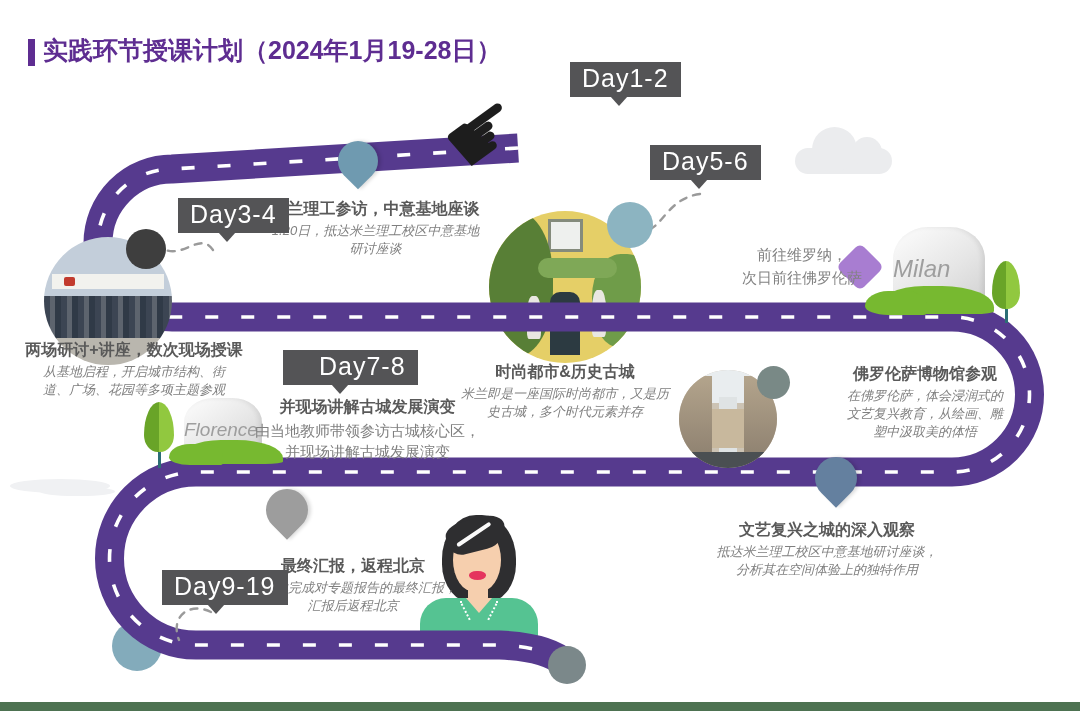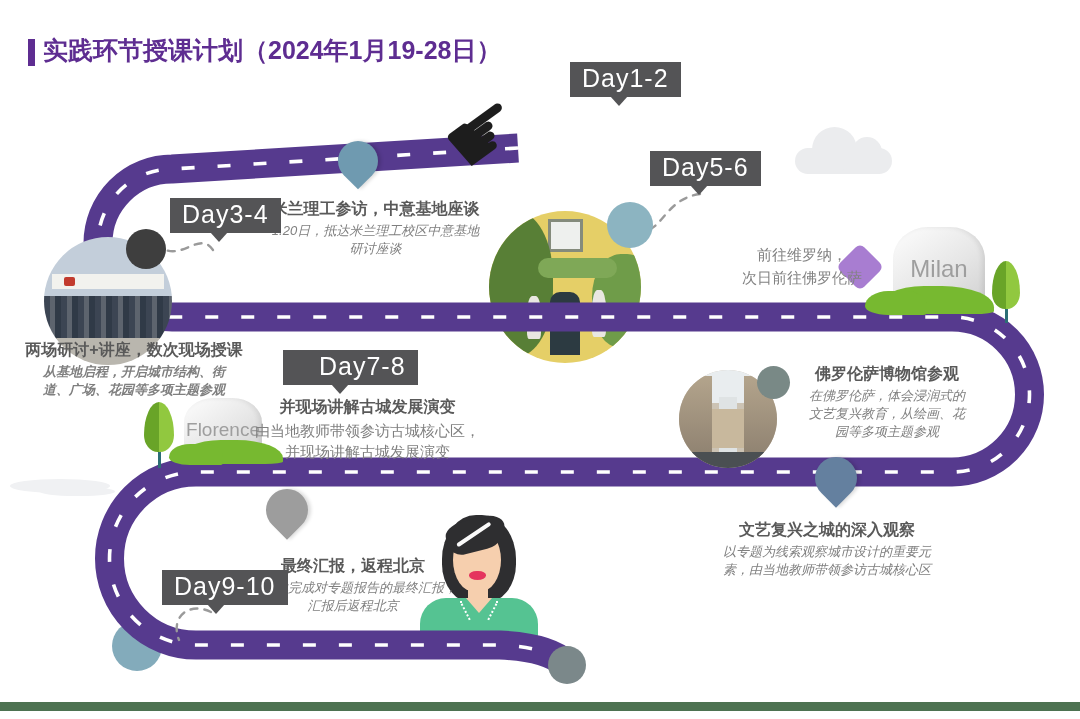--- a/index.html
+++ b/index.html
@@ -185,7 +185,7 @@
 
   <div class="day-label" style="left:530px;top:62px;margin-left:40px;">Day1-2</div>
   <div class="day-label" style="left:170px;top:198px;">Day3-4</div>
-  <div class="day-label" style="left:650px;top:151px;text-align:center;">Day5-6</div>
+  <div class="day-label" style="left:650px;top:145px;text-align:center;">Day5-6</div>
   <div class="day-label" style="left:283px;top:350px;padding-left:36px;">Day7-8</div>
   <div class="day-label" style="left:162px;top:570px;">Day9-10</div>
 

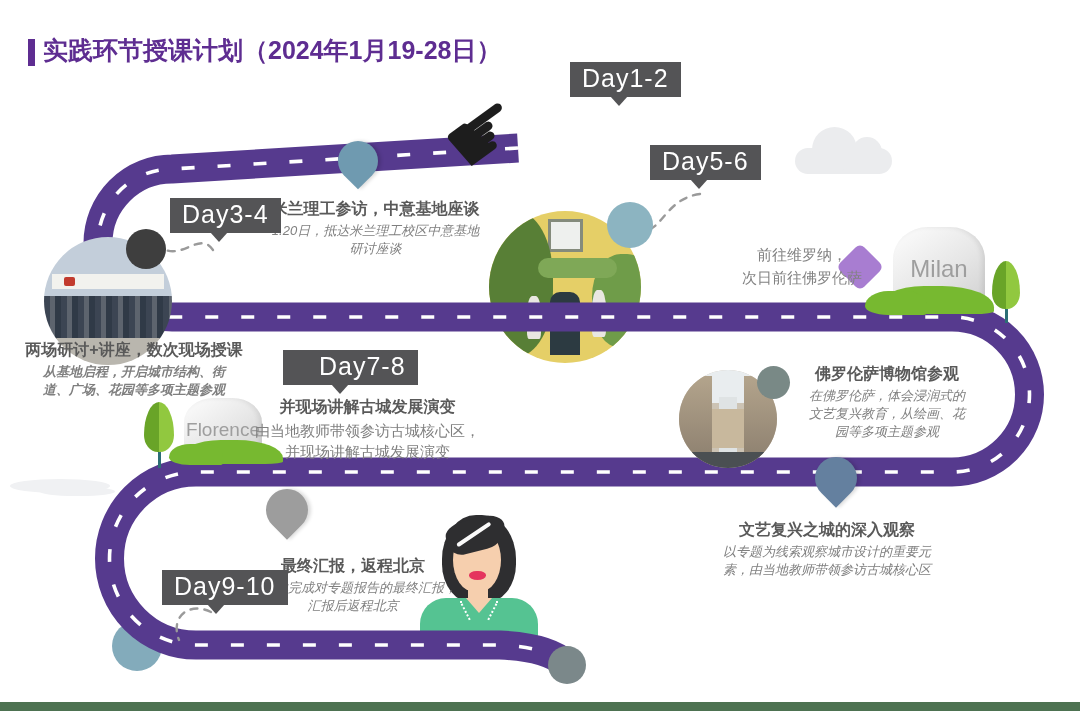--- a/index.html
+++ b/index.html
@@ -184,7 +184,7 @@
   <div class="hand">☛</div>
 
   <div class="day-label" style="left:530px;top:62px;margin-left:40px;">Day1-2</div>
-  <div class="day-label" style="left:170px;top:198px;">Day3-4</div>
+  <div class="day-label" style="left:178px;top:198px;">Day3-4</div>
   <div class="day-label" style="left:650px;top:145px;text-align:center;">Day5-6</div>
   <div class="day-label" style="left:283px;top:350px;padding-left:36px;">Day7-8</div>
   <div class="day-label" style="left:162px;top:570px;">Day9-10</div>

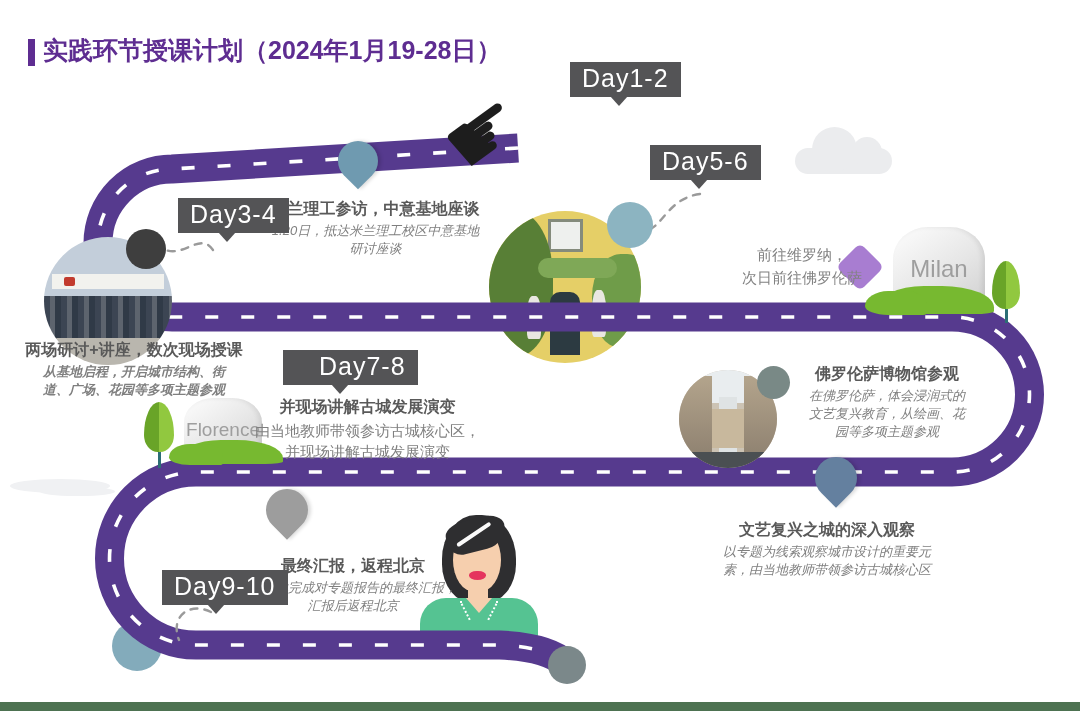--- a/index.html
+++ b/index.html
@@ -36,9 +36,9 @@
   .hand{position:absolute;left:444px;top:90px;font-size:86px;line-height:1;color:#1d1d1d;
         transform:rotate(-36deg);z-index:4;font-family:"DejaVu Sans",sans-serif;}
   
-  .stone{position:absolute;z-index:3;display:flex;align-items:center;justify-content:center;
+  .stone{position:absolute;z-index:3;display:flex;align-items:center;
          background:linear-gradient(145deg,#f7f7f7 15%,#e6e6e6 55%,#cfcfcf);
-         border-radius:38% 38% 9% 9%;color:#9e9e9e;box-shadow:inset -3px 0 5px rgba(0,0,0,0.08);}
+         border-radius:38% 38% 9% 9%;color:#9e9e9e;box-shadow:inset -3px 0 5px rgba(0,0,0,0.08);font-style:italic;}
   .bush{position:absolute;z-index:3;background:#77b930;border-radius:48% 52% 20% 30% / 100% 90% 12% 18%;}
   .bush::before{content:"";position:absolute;left:-9%;top:18%;width:52%;height:85%;background:#77b930;
          border-radius:60% 50% 10% 60% / 100% 100% 20% 60%;}

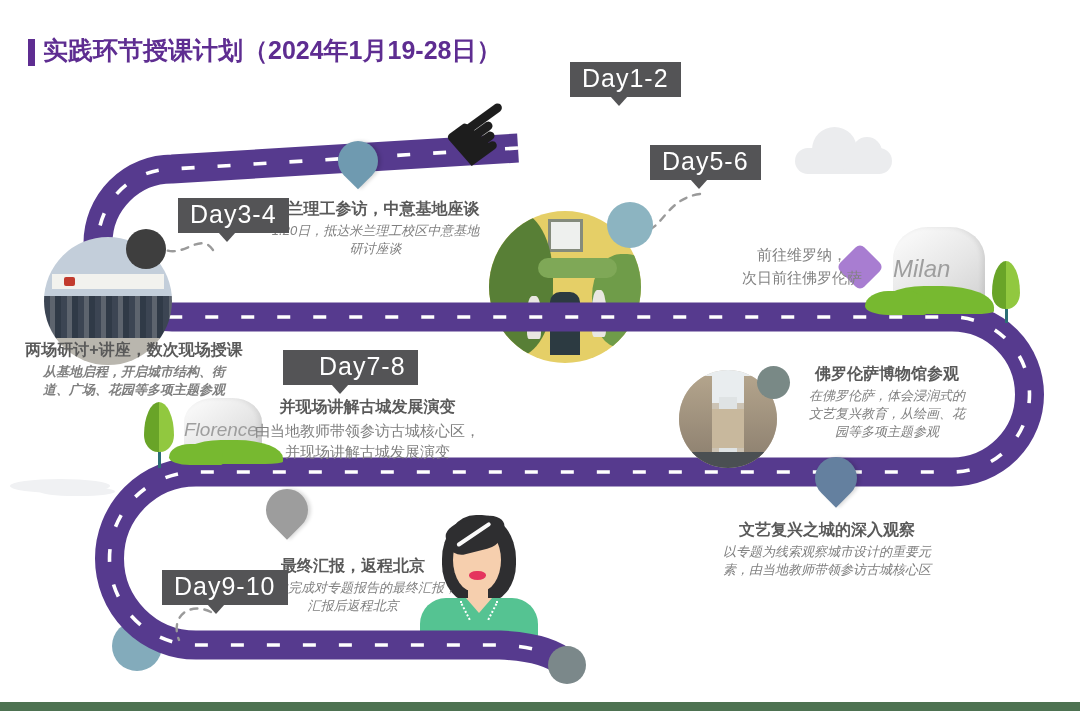--- a/index.html
+++ b/index.html
@@ -201,7 +201,7 @@
 
   <div class="tblock" style="left:10px;top:340px;width:248px;">
     <div class="heading">两场研讨+讲座，数次现场授课</div>
-    <div class="detail" style="max-width:195px;font-weight:bold;">从基地启程，开启城市结构、街道、广场、花园等多项主题参观</div>
+    <div class="detail" style="max-width:195px;">从基地启程，开启城市结构、街道、广场、花园等多项主题参观</div>
   </div>
 
 

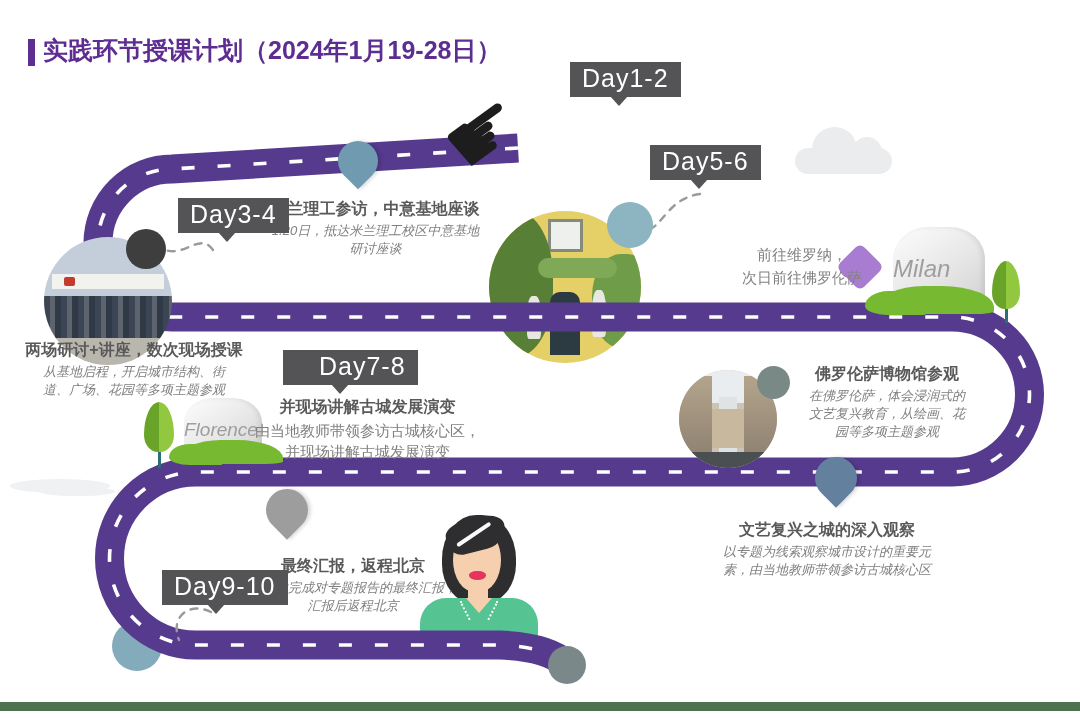--- a/index.html
+++ b/index.html
@@ -204,6 +204,10 @@
     <div class="detail" style="max-width:195px;">从基地启程，开启城市结构、街道、广场、花园等多项主题参观</div>
   </div>
 
+  <div class="tblock" style="left:455px;top:362px;width:220px;">
+    <div class="heading">时尚都市&amp;历史古城</div>
+    <div class="detail">米兰即是一座国际时尚都市，又是历史古城，多个时代元素并存</div>
+  </div>
 
   <div class="tblock" style="left:250px;top:397px;width:235px;">
     <div class="heading">并现场讲解古城发展演变</div>

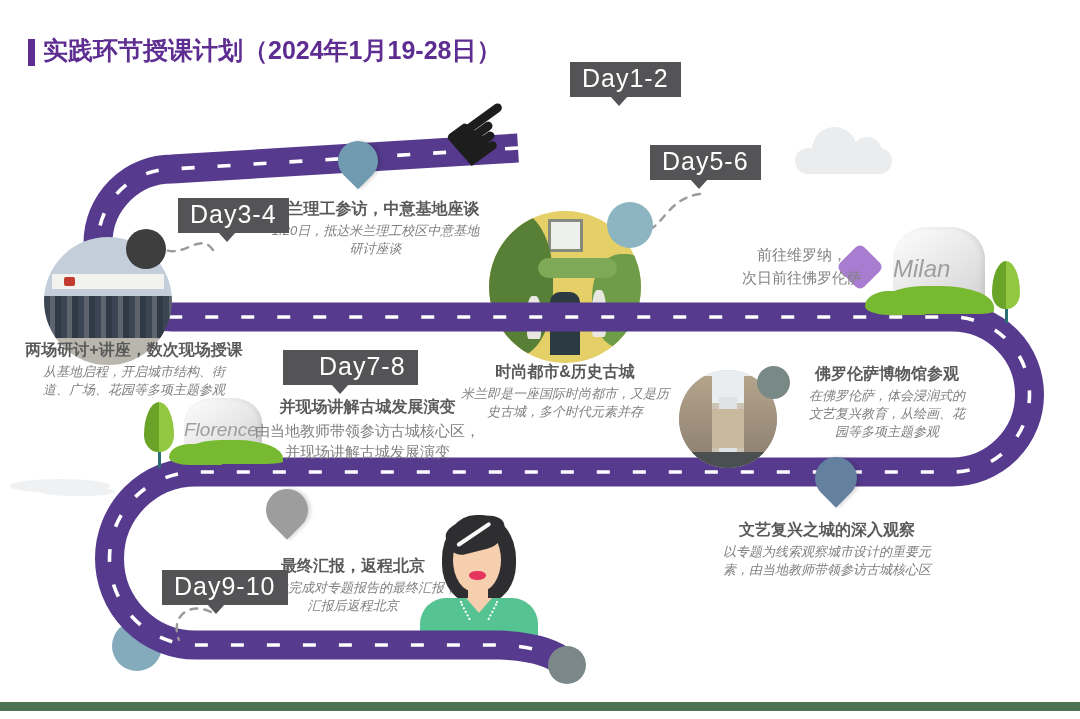--- a/index.html
+++ b/index.html
@@ -214,7 +214,7 @@
     <div class="detail upright">由当地教师带领参访古城核心区，并现场讲解古城发展演变</div>
   </div>
 
-  <div class="tblock" style="left:806px;top:364px;width:162px;">
+  <div class="tblock" style="left:844px;top:364px;width:162px;">
     <div class="heading">佛罗伦萨博物馆参观</div>
     <div class="detail">在佛罗伦萨，体会浸润式的文艺复兴教育，从绘画、花园等多项主题参观</div>
   </div>

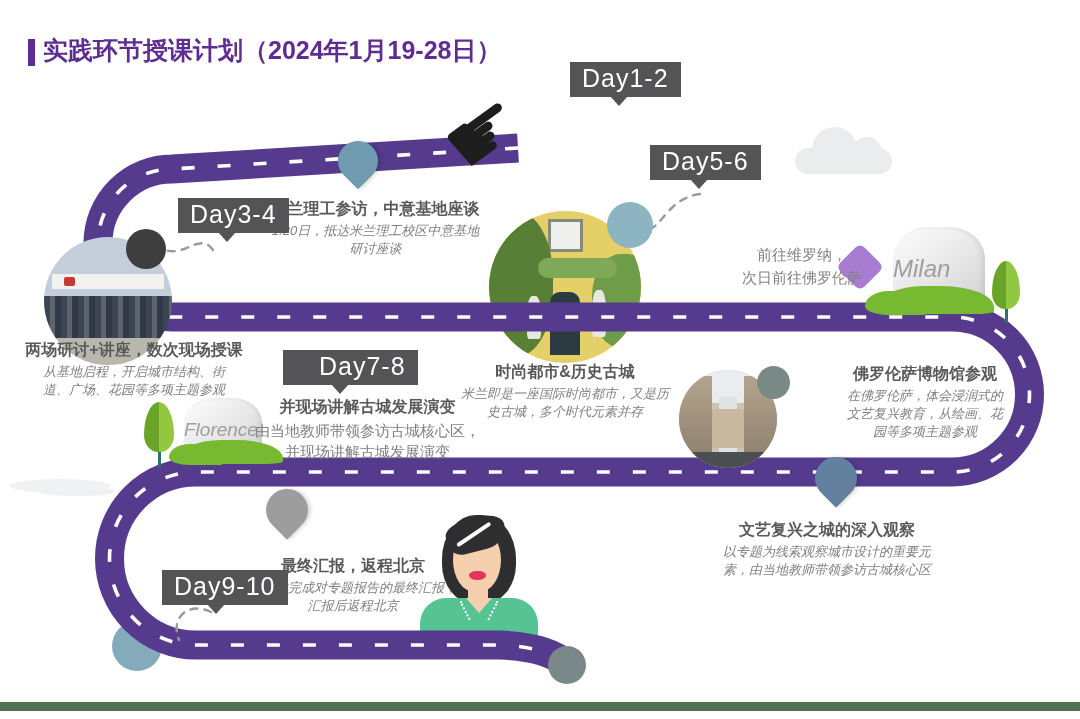--- a/index.html
+++ b/index.html
@@ -216,7 +216,7 @@
 
   <div class="tblock" style="left:844px;top:364px;width:162px;">
     <div class="heading">佛罗伦萨博物馆参观</div>
-    <div class="detail">在佛罗伦萨，体会浸润式的文艺复兴教育，从绘画、花园等多项主题参观</div>
+    <div class="detail">在佛罗伦萨，体会浸润式的文艺复兴教育，从绘画、雕塑中汲取美的体悟</div>
   </div>
 
   <div class="tblock" style="left:712px;top:520px;width:230px;">

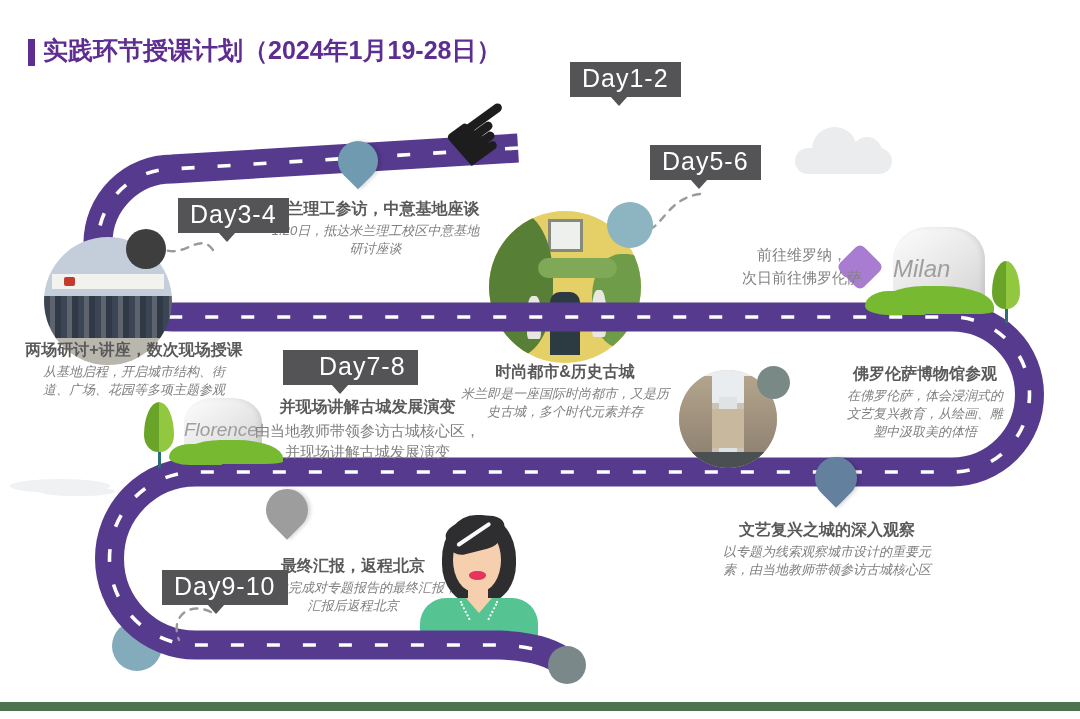--- a/index.html
+++ b/index.html
@@ -221,7 +221,7 @@
 
   <div class="tblock" style="left:712px;top:520px;width:230px;">
     <div class="heading">文艺复兴之城的深入观察</div>
-    <div class="detail">以专题为线索观察城市设计的重要元素，由当地教师带领参访古城核心区</div>
+    <div class="detail">抵达米兰理工校区中意基地研讨座谈，分析其在空间体验上的独特作用</div>
   </div>
 
   <div class="tblock" style="left:248px;top:556px;width:210px;">

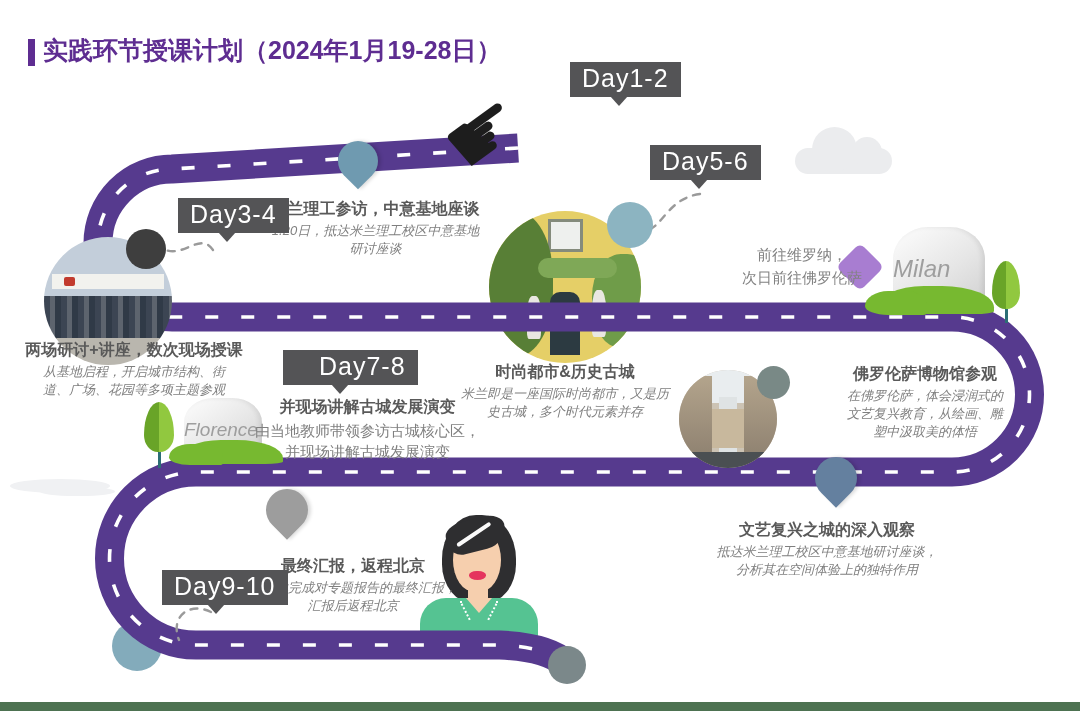--- a/index.html
+++ b/index.html
@@ -187,7 +187,7 @@
   <div class="day-label" style="left:178px;top:198px;">Day3-4</div>
   <div class="day-label" style="left:650px;top:145px;text-align:center;">Day5-6</div>
   <div class="day-label" style="left:283px;top:350px;padding-left:36px;">Day7-8</div>
-  <div class="day-label" style="left:162px;top:570px;">Day9-10</div>
+  <div class="day-label" style="left:162px;top:570px;">Day9-19</div>
 
   <div class="tblock" style="left:268px;top:199px;width:215px;">
     <div class="heading">米兰理工参访，中意基地座谈</div>

